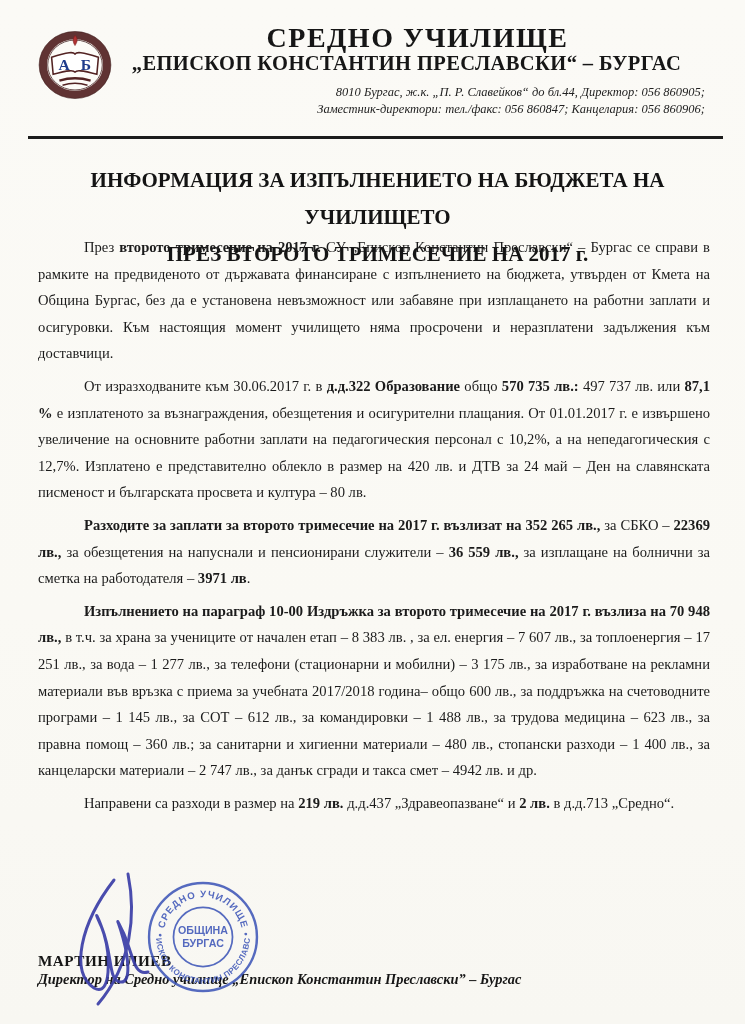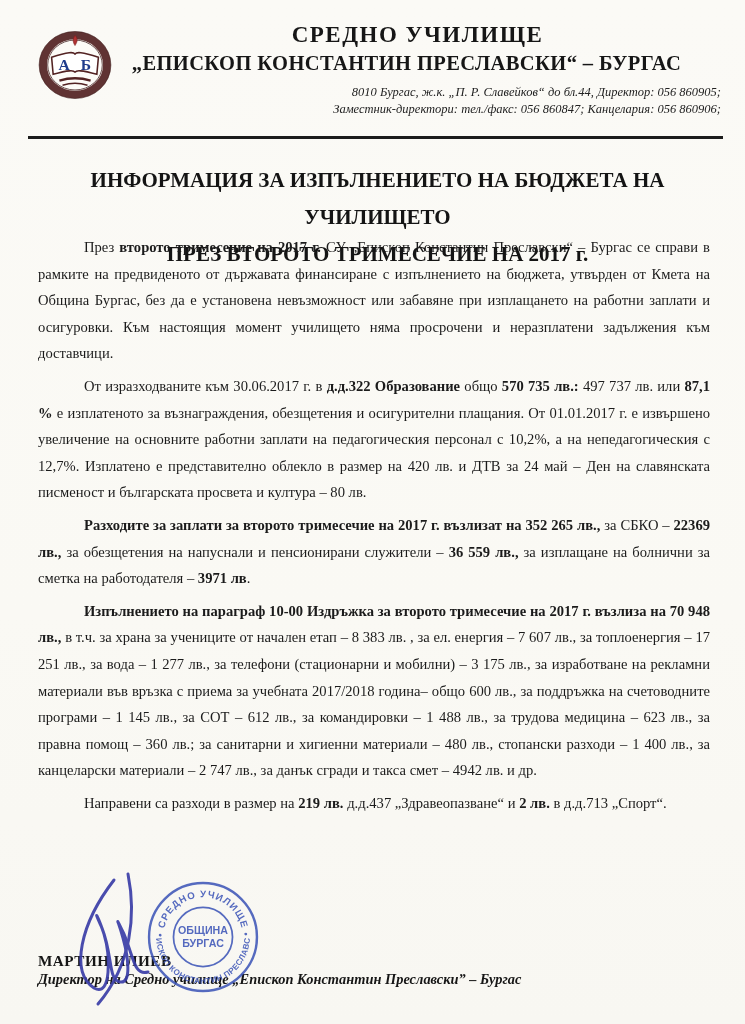--- a/index.html
+++ b/index.html
@@ -18,7 +18,7 @@
   .hdr-logo{position:absolute;left:36px;top:26px;width:78px;height:78px;}
   .school-line1{
     position:absolute;left:120px;right:30px;top:22px;text-align:center;
-    font-weight:bold;font-size:23px;letter-spacing:1.5px;color:#161616;
+    font-weight:bold;font-size:28px;letter-spacing:1.5px;color:#161616;
   }
   .school-line2{
     position:absolute;left:100px;right:32px;top:52px;text-align:center;

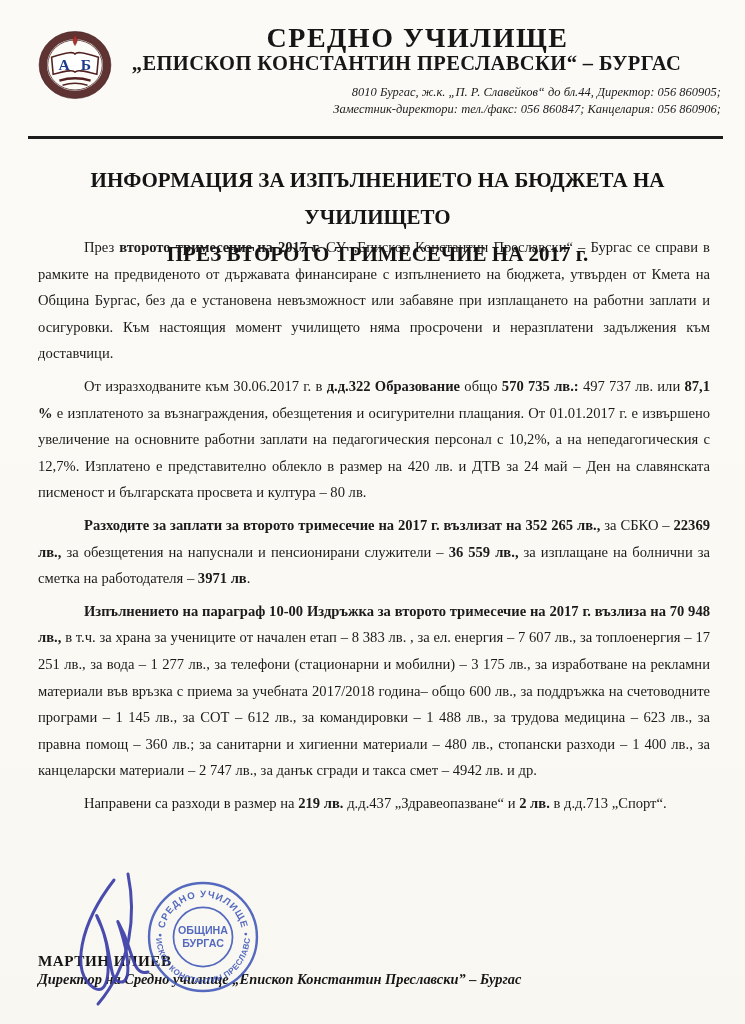--- a/index.html
+++ b/index.html
@@ -25,7 +25,7 @@
     font-weight:bold;font-size:20.5px;letter-spacing:0.4px;color:#161616;
   }
   .contact{
-    position:absolute;right:24px;top:84px;width:470px;text-align:right;
+    position:absolute;right:40px;top:84px;width:470px;text-align:right;
     font-style:italic;font-size:12.5px;line-height:16.8px;color:#222;
   }
   .hdr-rule{

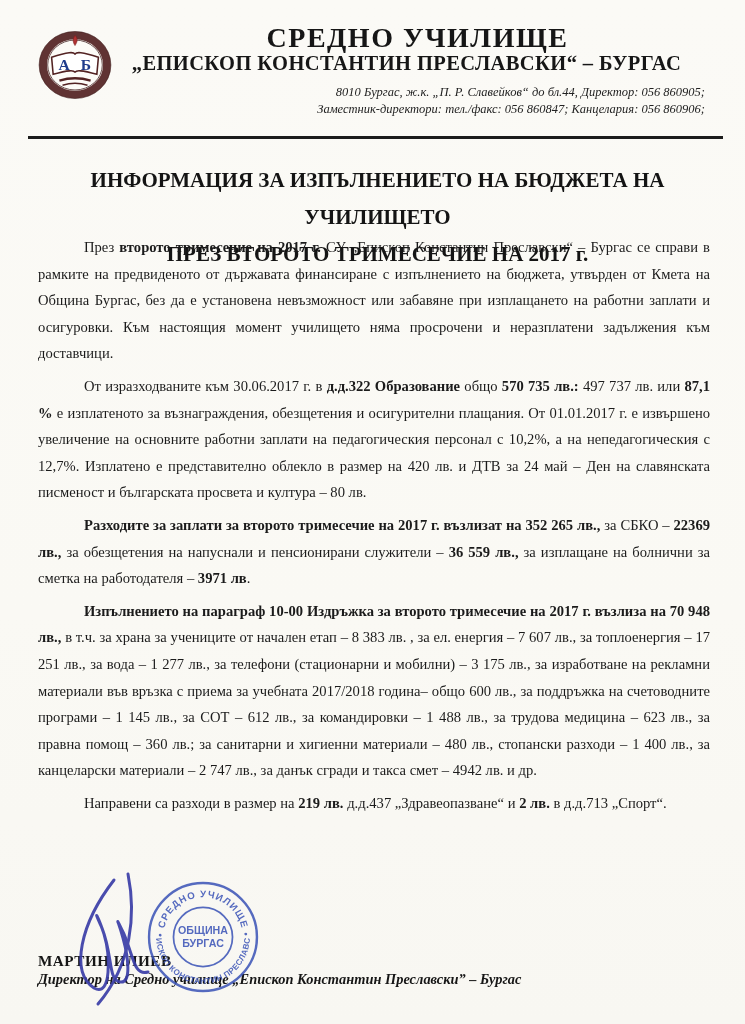--- a/index.html
+++ b/index.html
@@ -90,7 +90,7 @@
     <p class="para"><span>От изразходваните към 30.06.2017 г. в </span><span class="b">д.д.322 Образование</span><span> общо </span><span class="b">570 735 лв.:</span><span> 497 737 лв. или </span><span class="b">87,1 %</span><span> е изплатеното за възнаграждения, обезщетения и осигурителни плащания. От 01.01.2017 г. е извършено увеличение на основните работни заплати на педагогическия персонал с 10,2%, а на непедагогическия с 12,7%. Изплатено е представително облекло в размер на 420 лв. и ДТВ за 24 май – Ден на славянската писменост и българската просвета и култура – 80 лв.</span></p>
     <p class="para"><span class="b">Разходите за заплати за второто тримесечие на 2017 г. възлизат на 352 265 лв.,</span><span> за СБКО – </span><span class="b">22369 лв.,</span><span> за обезщетения на напуснали и пенсионирани служители – </span><span class="b">36 559 лв.,</span><span> за изплащане на болнични за сметка на работодателя – </span><span class="b">3971 лв</span><span>.</span></p>
     <p class="para"><span class="b">Изпълнението на параграф 10-00 Издръжка за второто тримесечие на 2017 г. възлиза на 70 948 лв.,</span><span> в т.ч. за храна за учениците от начален етап – 8 383 лв. , за ел. енергия – 7 607 лв., за топлоенергия – 17 251 лв., за вода – 1 277 лв., за телефони (стационарни и мобилни) – 3 175 лв., за изработване на рекламни материали във връзка с приема за учебната 2017/2018 година– общо 600 лв., за поддръжка на счетоводните програми – 1 145 лв., за СОТ – 612 лв., за командировки – 1 488 лв., за трудова медицина – 623 лв., за правна помощ – 360 лв.; за санитарни и хигиенни материали – 480 лв., стопански разходи – 1 400 лв., за канцеларски материали – 2 747 лв., за данък сгради и такса смет – 4942 лв. и др.</span></p>
-    <p class="para"><span>Направени са разходи в размер на </span><span class="b">219 лв.</span><span> д.д.437 „Здравеопазване“ и </span><span class="b">2 лв.</span><span> в д.д.713 „Спорт“.</span></p>
+    <p class="para"><span>Направени са разходи в размер на </span><span class="b">219 лв.</span><span> д.д.437 „Здравеопазване“ и </span><span class="b">2 лв.</span><span> в д.д.713 „Средно“.</span></p>
   </div>
 
   <div class="sign-area">

